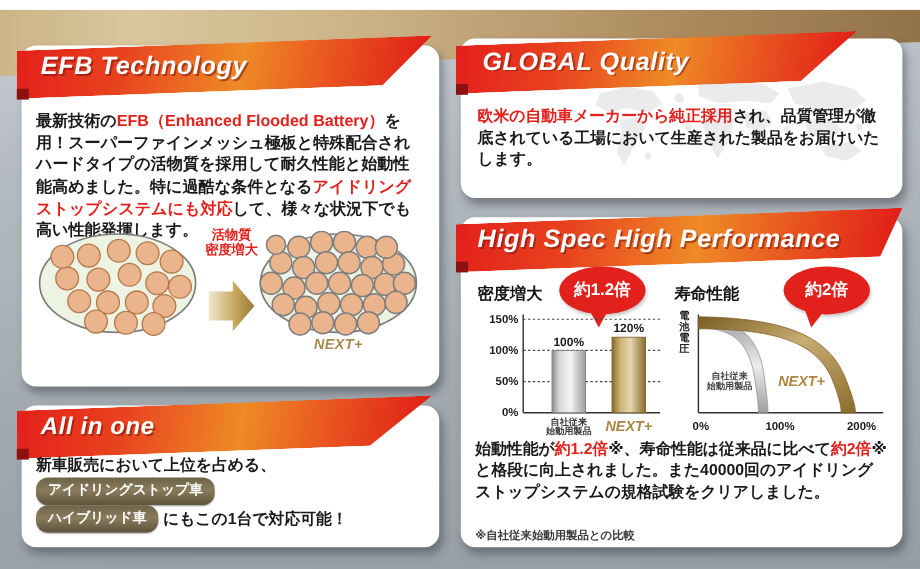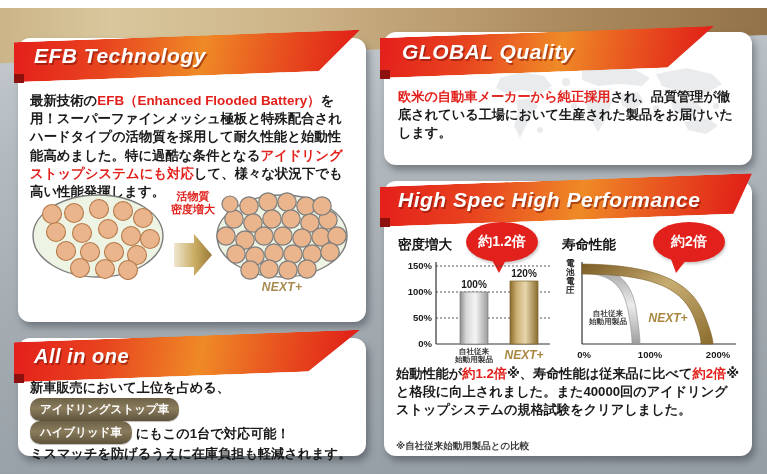--- a/index.html
+++ b/index.html
@@ -206,7 +206,6 @@
 <div id="allinone-copy">
   <span>新車販売において上位を占める、</span><span class="pill">アイドリングストップ車</span><br>
   <span class="pill">ハイブリッド車</span> <span>にもこの1台で対応可能！</span><br>
-  <span>ミスマッチを防げるうえに在庫負担も軽減されます。</span>
 </div>
 
 <div class="card" id="card-global"></div>

